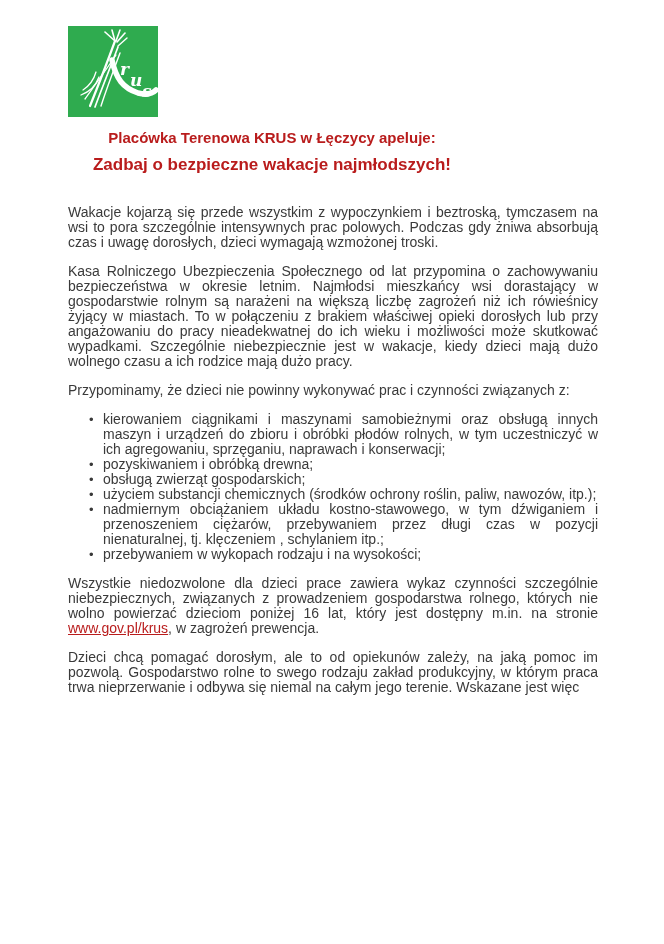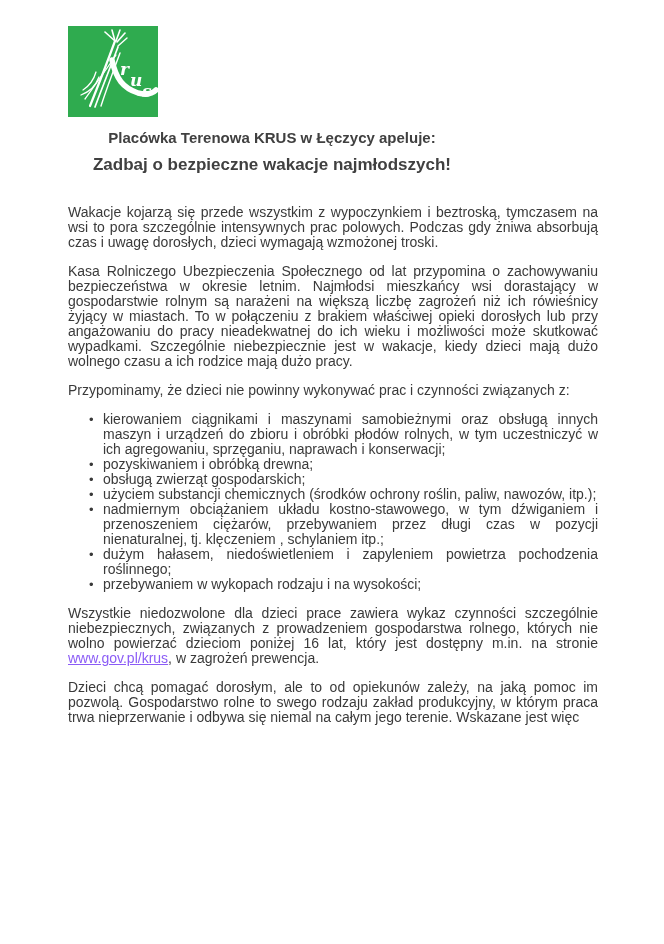--- a/index.html
+++ b/index.html
@@ -24,7 +24,7 @@
     left: 0;
     width: 544px;
     text-align: center;
-    color: #404040;
+    color: #b91c1c;
   }
   .header-line1 {
     font-size: 15px;

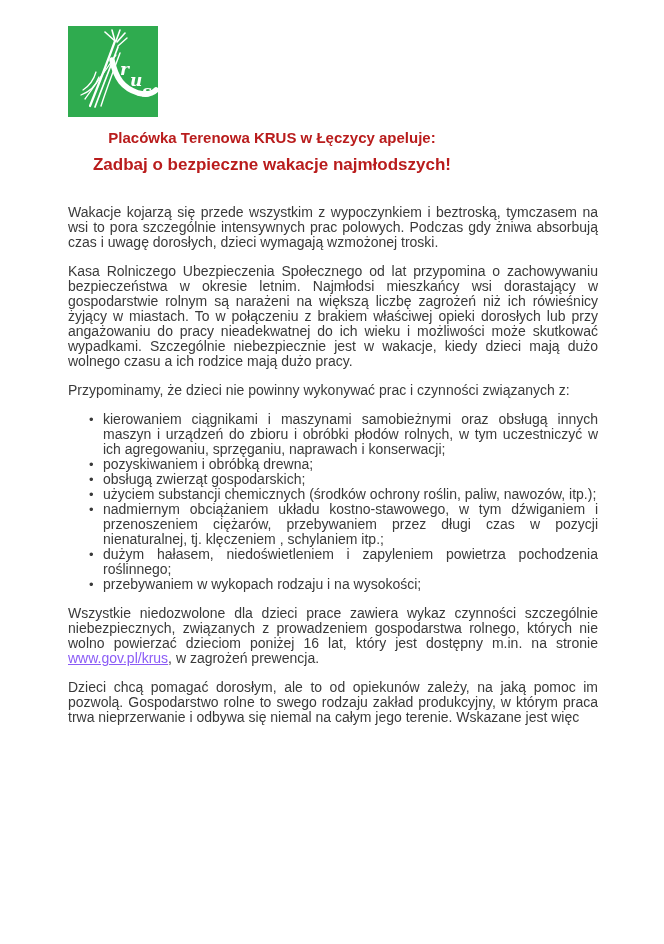--- a/index.html
+++ b/index.html
@@ -122,7 +122,6 @@
       <li>obsługą zwierząt gospodarskich;</li>
       <li>użyciem substancji chemicznych (środków ochrony roślin, paliw, nawozów, itp.);</li>
       <li>nadmiernym obciążaniem układu kostno-stawowego, w tym dźwiganiem i przenoszeniem ciężarów, przebywaniem przez długi czas w pozycji nienaturalnej, tj. klęczeniem , schylaniem itp.;</li>
-      <li>dużym hałasem, niedoświetleniem i zapyleniem powietrza pochodzenia roślinnego;</li>
       <li>przebywaniem w wykopach rodzaju i na wysokości;</li>
     </ul>
 

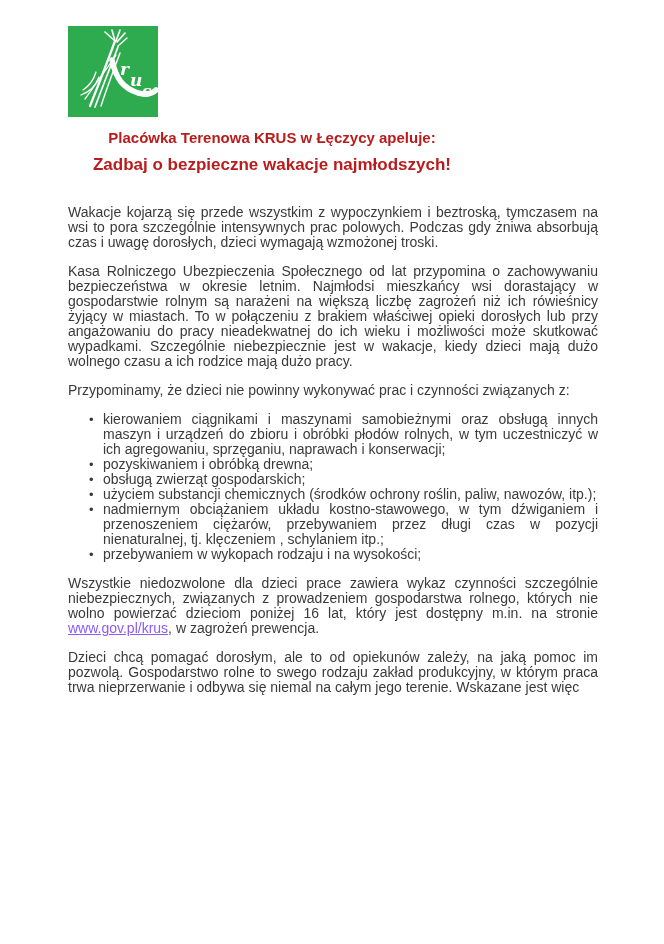--- a/index.html
+++ b/index.html
@@ -67,7 +67,7 @@
     color: #3a3a3a;
   }
   a.gov-link {
-    color: #8b5cf6;
+    color: #b91c1c;
     text-decoration: underline;
     cursor: pointer;
   }

